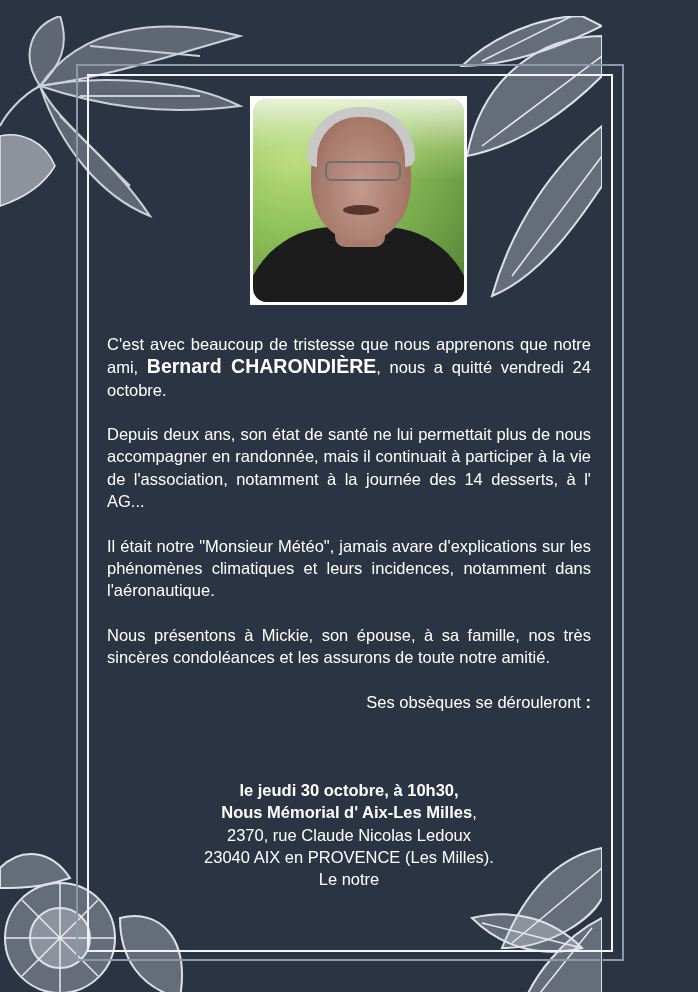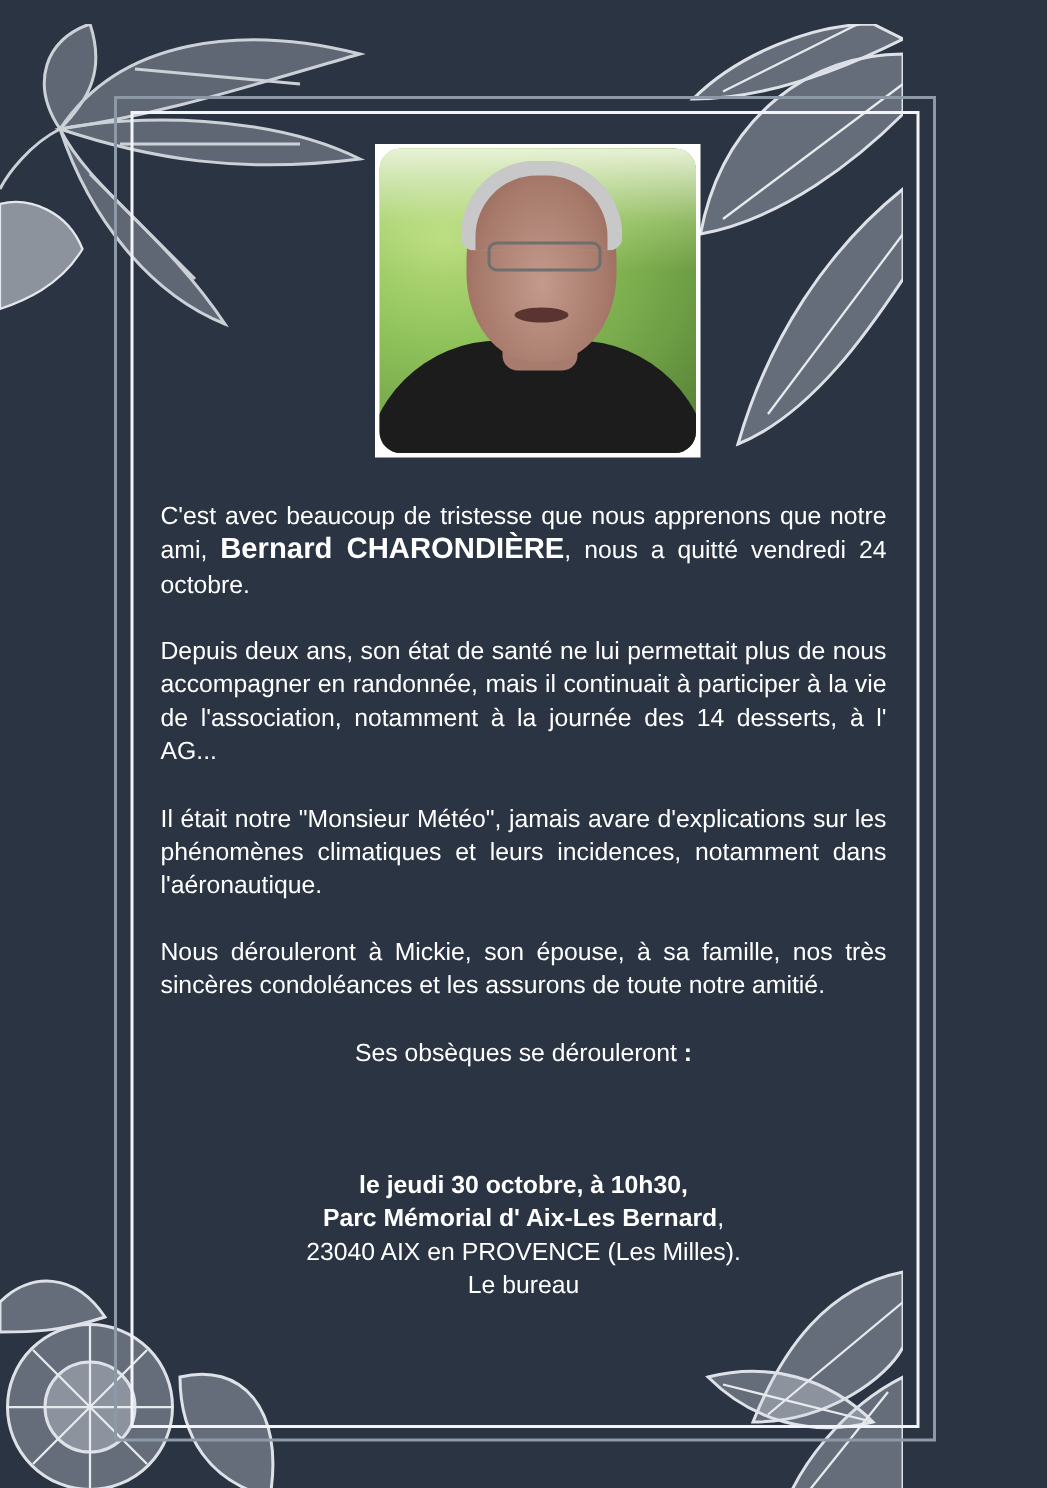--- a/index.html
+++ b/index.html
@@ -215,7 +215,7 @@
     <p><span>C'est avec beaucoup de tristesse que nous apprenons que notre ami, </span><span class="name">Bernard CHARONDIÈRE</span><span>, nous a quitté vendredi 24 octobre.</span></p>
     <p>Depuis deux ans, son état de santé ne lui permettait plus de nous accompagner en randonnée, mais il continuait à participer à la vie de l'association, notamment à la journée des 14 desserts, à l' AG...</p>
     <p>Il était notre "Monsieur Météo", jamais avare d'explications sur les phénomènes climatiques et leurs incidences, notamment dans l'aéronautique.</p>
-    <p>Nous dérouleront à Mickie, son épouse, à sa famille, nos très sincères condoléances et les assurons de toute notre amitié.</p>
+    <p>Nous présentons à Mickie, son épouse, à sa famille, nos très sincères condoléances et les assurons de toute notre amitié.</p>
     <p class="left"><span>Ses obsèques se dérouleront </span><span class="colon">:</span></p>
   </div>
 

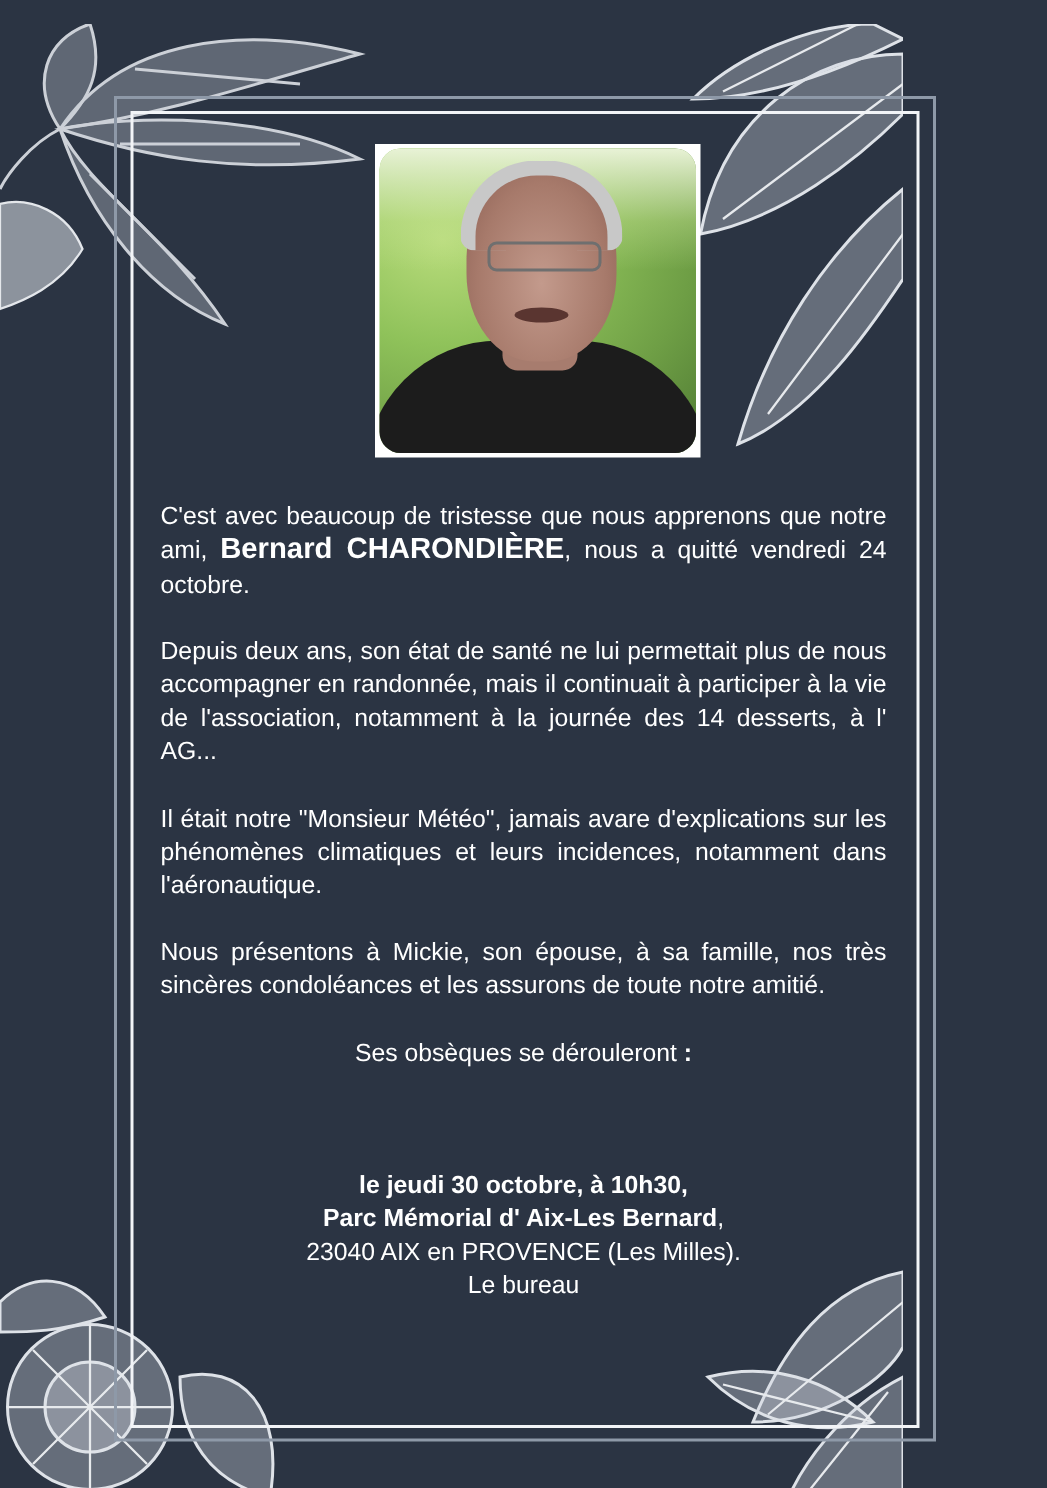--- a/index.html
+++ b/index.html
@@ -115,7 +115,7 @@
     margin: 0 0 22.3px 0;
     text-align: justify;
   }
-  .content p.left { text-align: center; margin-top: 12px; }
+  .content p.left { text-align: right; margin-top: 12px; }
   .name {
     font-weight: bold;
     font-size: 19.5px;

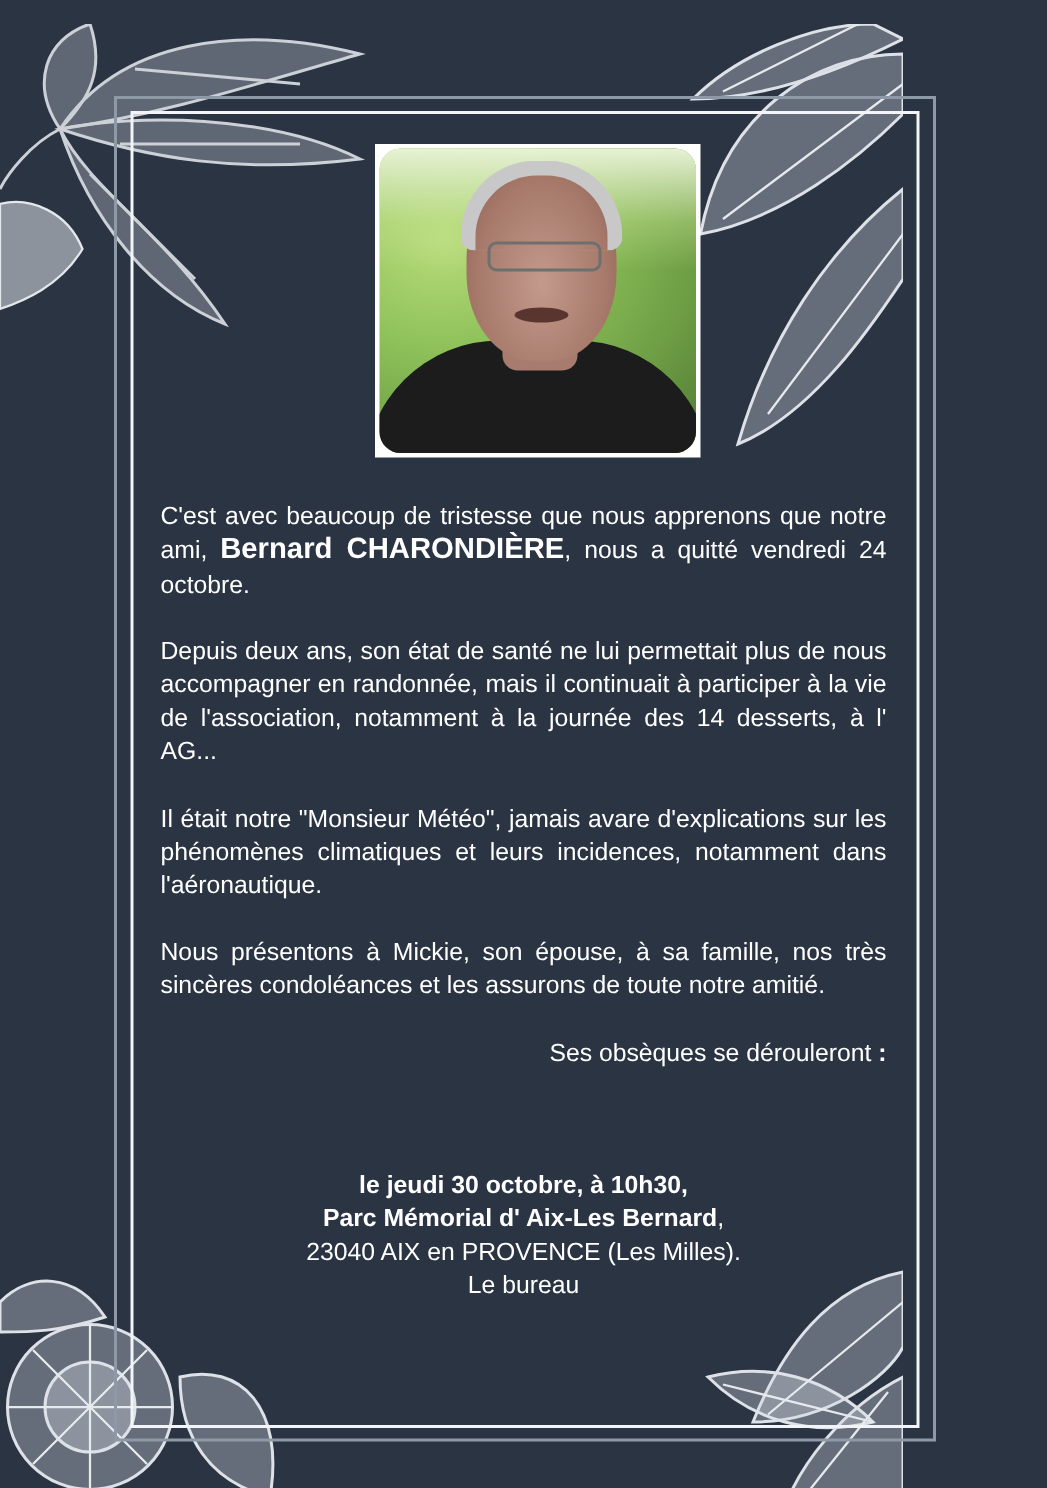--- a/index.html
+++ b/index.html
@@ -221,7 +221,7 @@
 
   <div class="service">
     <div class="b">le jeudi 30 octobre, à 10h30,</div>
-    <div><span class="b">Parc Mémorial d' Aix-Les Bernard</span><span>,</span></div>
+    <div><span class="b">Nous Mémorial d' Aix-Les Milles</span><span>,</span></div>
     <div>23040 AIX en PROVENCE (Les Milles).</div>
     <div class="signature">Le bureau</div>
   </div>

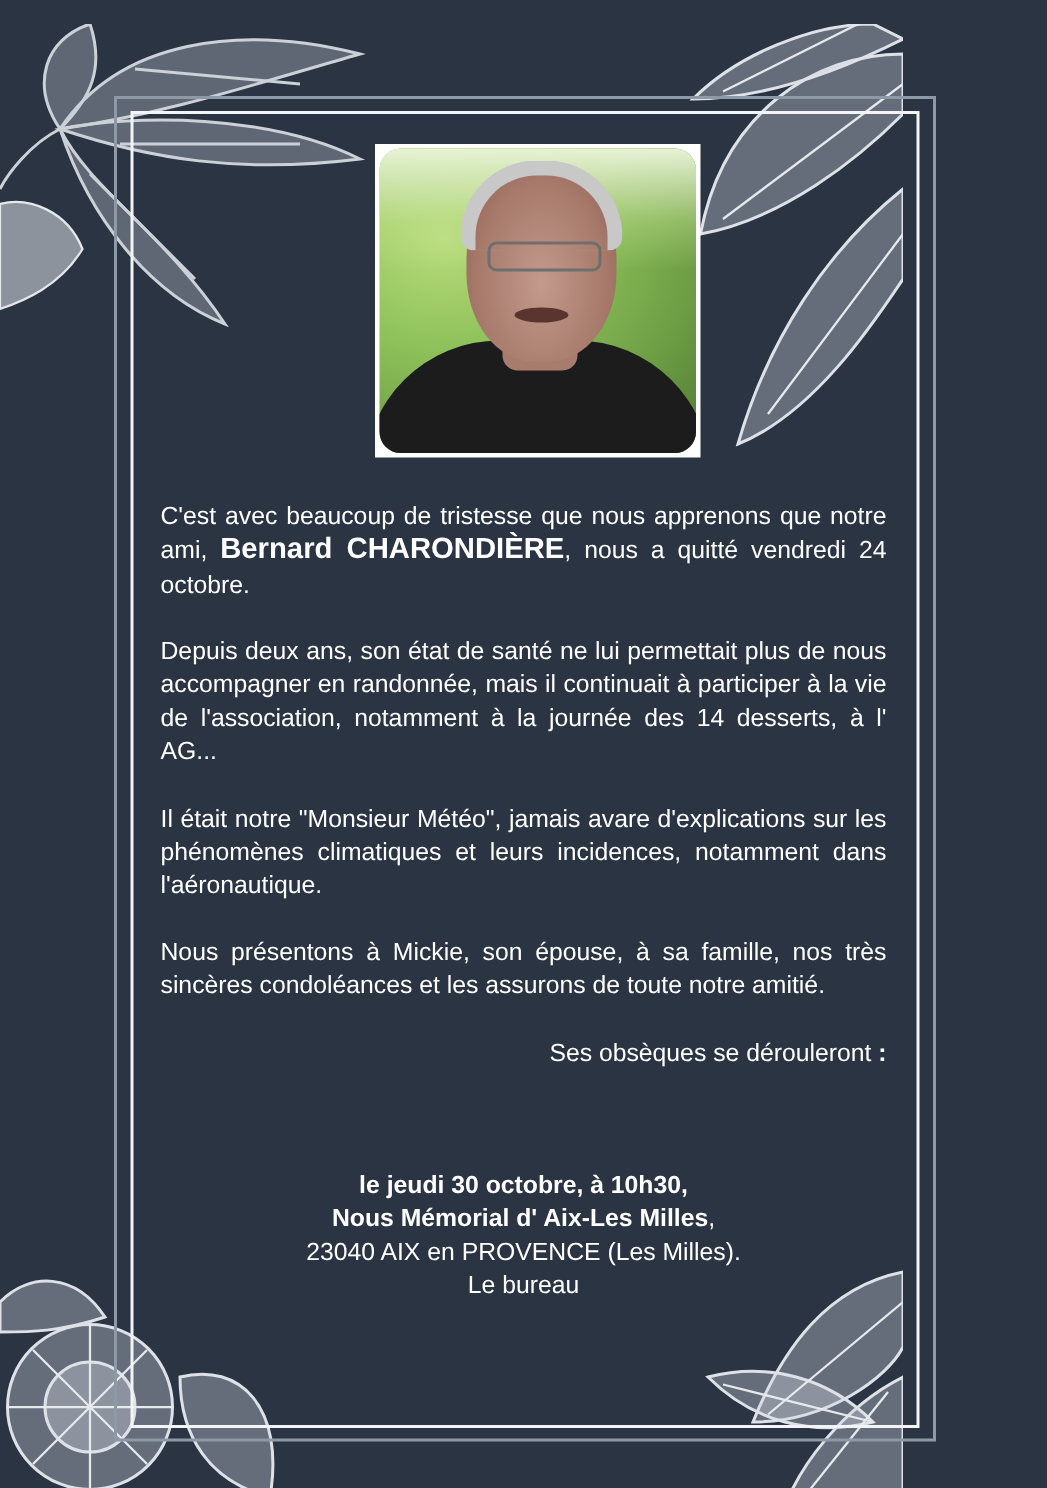--- a/index.html
+++ b/index.html
@@ -222,6 +222,7 @@
   <div class="service">
     <div class="b">le jeudi 30 octobre, à 10h30,</div>
     <div><span class="b">Nous Mémorial d' Aix-Les Milles</span><span>,</span></div>
+    <div>2370, rue Claude Nicolas Ledoux</div>
     <div>23040 AIX en PROVENCE (Les Milles).</div>
     <div class="signature">Le bureau</div>
   </div>

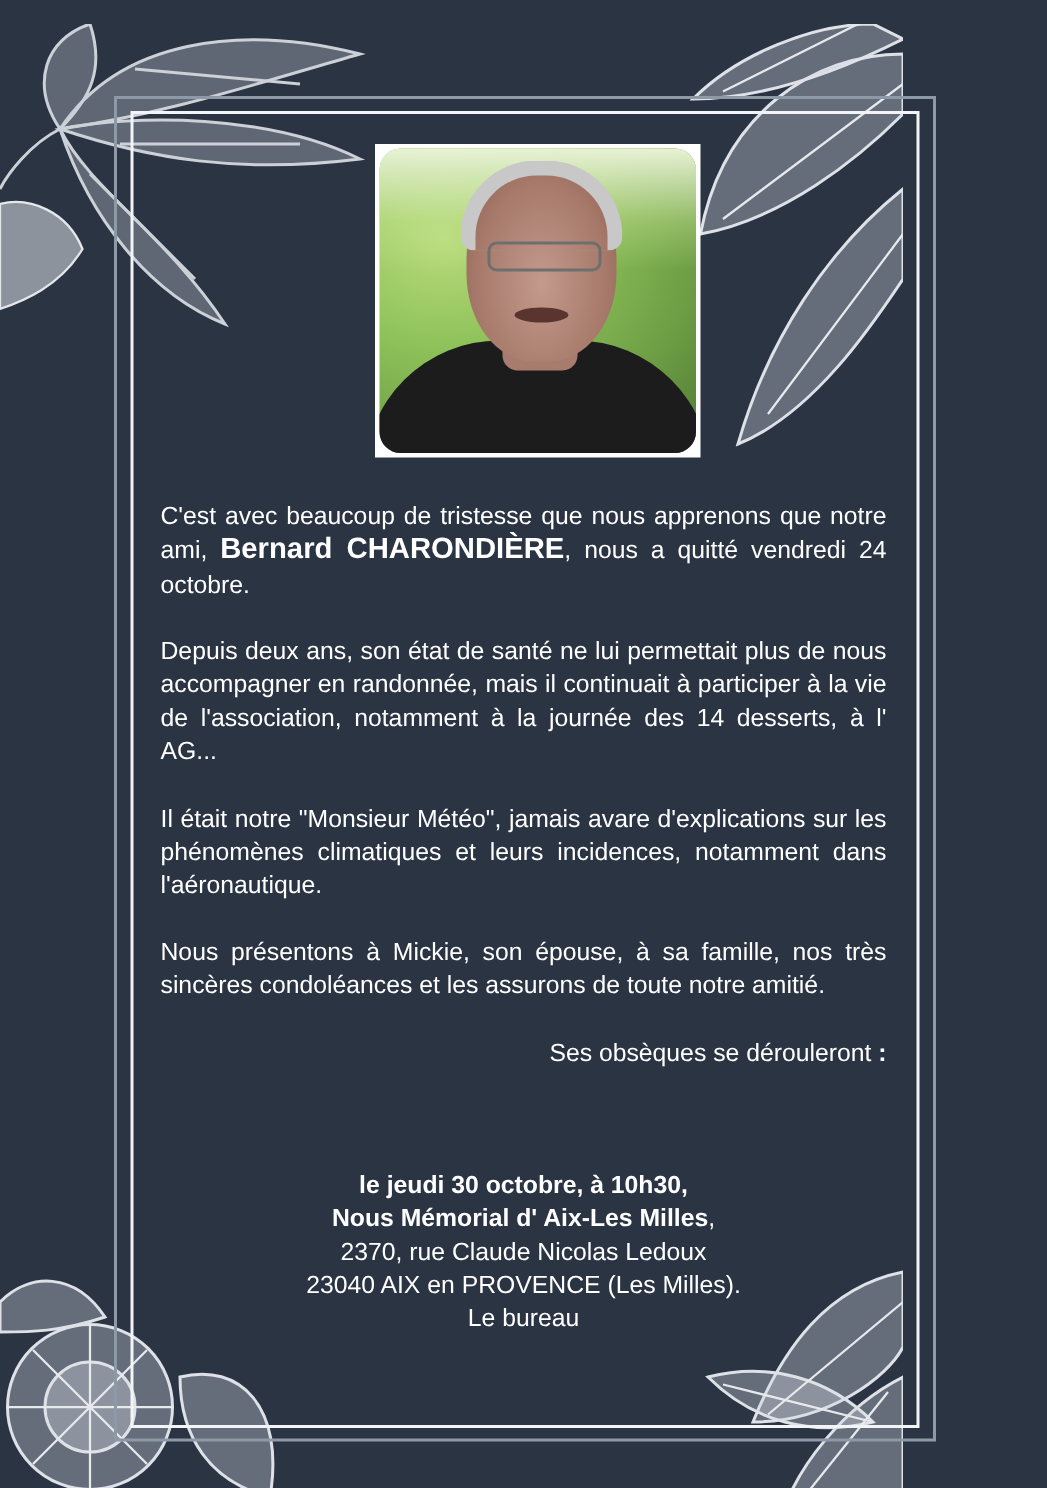--- a/index.html
+++ b/index.html
@@ -224,7 +224,7 @@
     <div><span class="b">Nous Mémorial d' Aix-Les Milles</span><span>,</span></div>
     <div>2370, rue Claude Nicolas Ledoux</div>
     <div>23040 AIX en PROVENCE (Les Milles).</div>
-    <div class="signature">Le bureau</div>
+    <div class="signature">Le notre</div>
   </div>
 
 </div>

